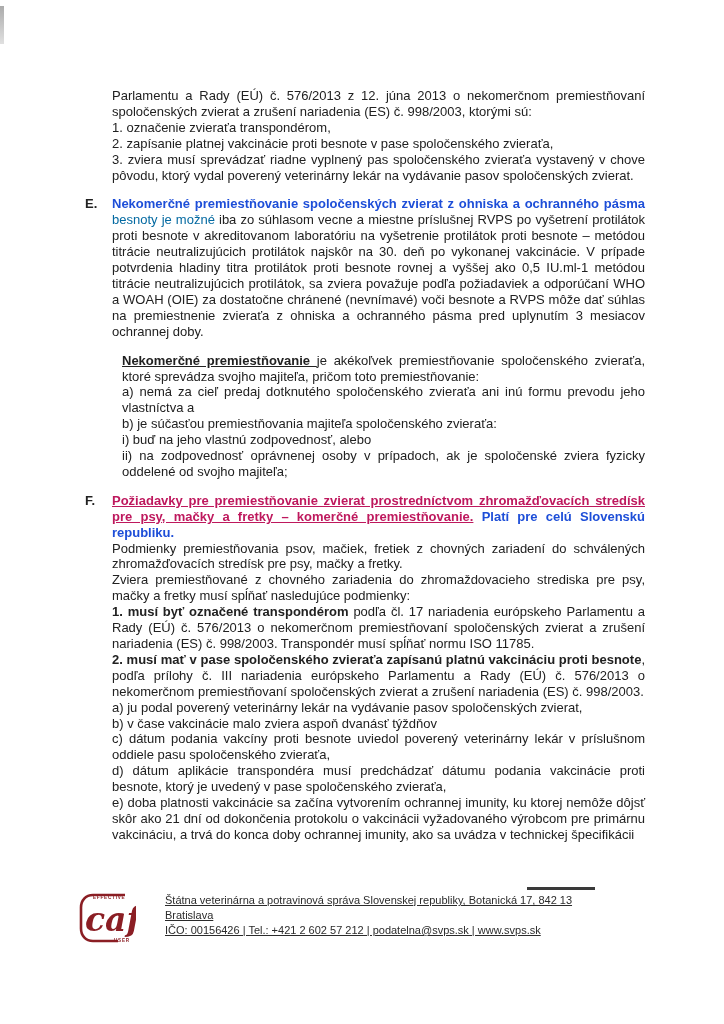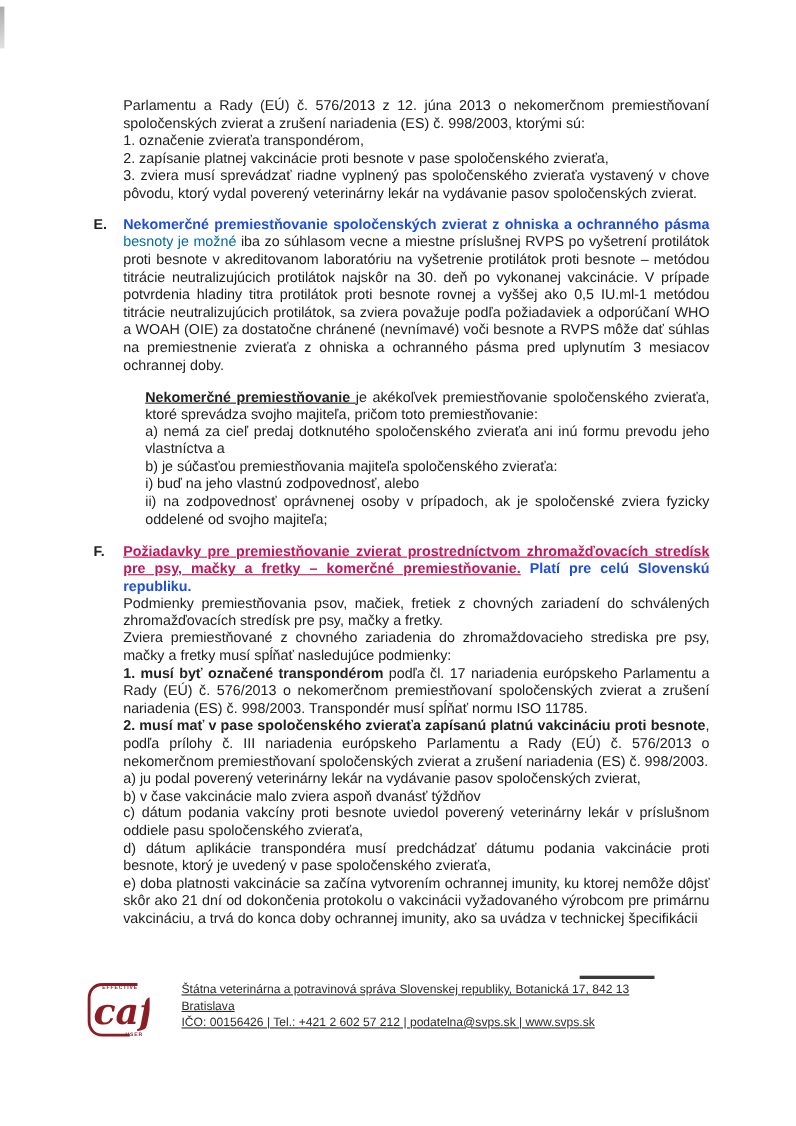--- a/index.html
+++ b/index.html
@@ -30,7 +30,7 @@
     position:absolute;left:-27px;top:0;
     font-weight:700;
   }
-  .indent2{margin-left:20px;}
+  .indent2{margin-left:10px;}
   .para{margin:0;}
   .seg-plain{}
   .seg-bold{font-weight:700;}

